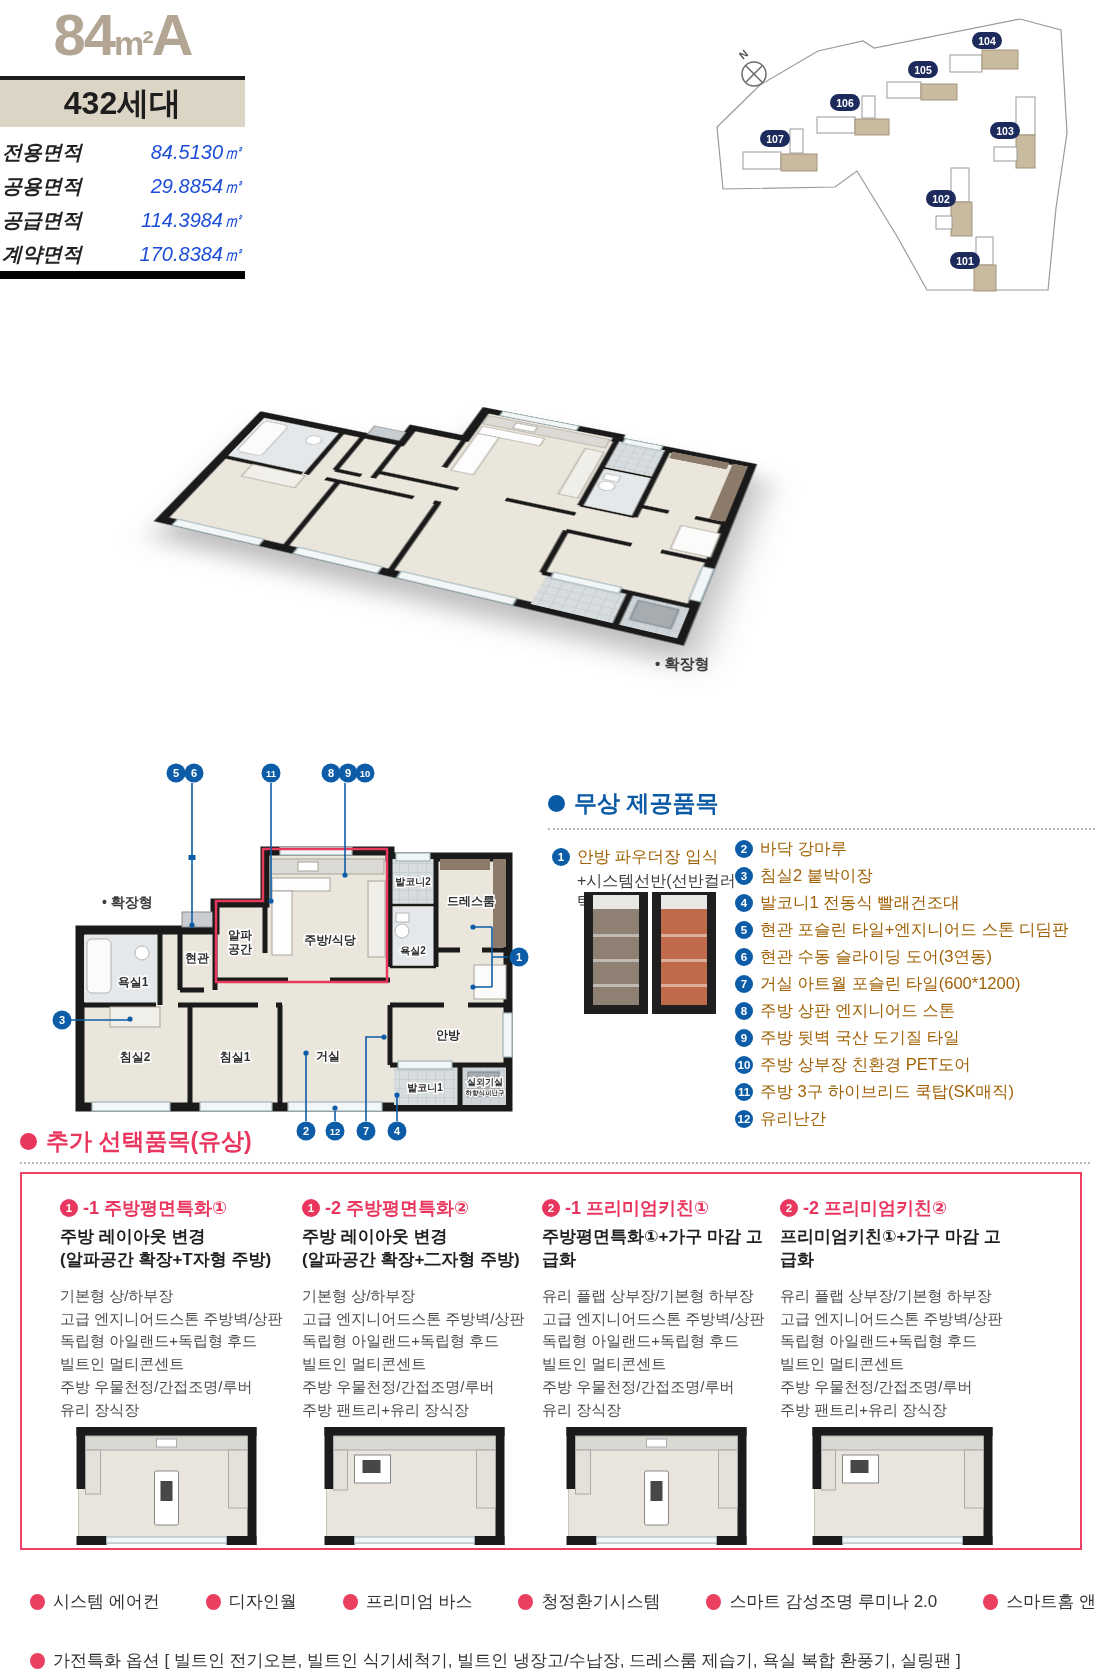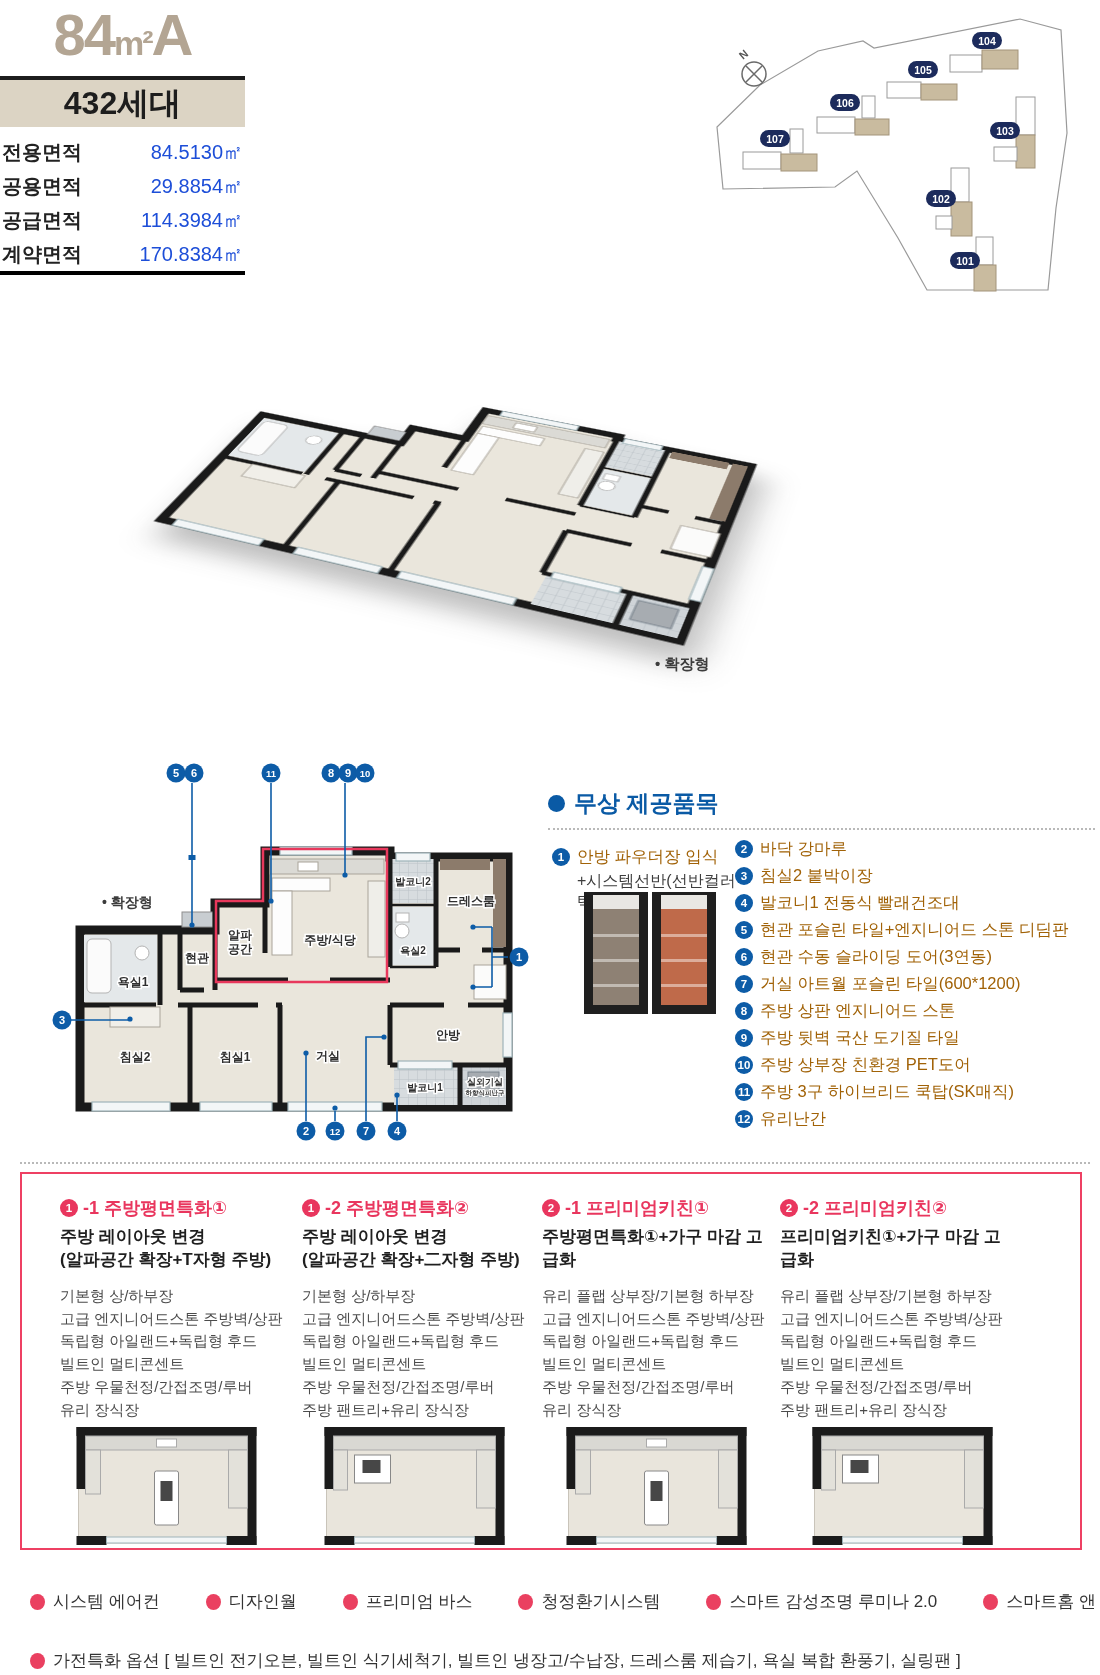--- a/index.html
+++ b/index.html
@@ -12,7 +12,7 @@
   .black-bar{height:4px;background:#1d1d1d;margin-top:2px;}
   .hh-box{height:47px;background:#dcd4c4;display:flex;align-items:center;justify-content:center;
           font-size:32px;font-weight:bold;color:#1d1d1d;}
-  .area-table{margin-top:8px;border-bottom:4px solid #000000;}
+  .area-table{margin-top:8px;border-bottom:8px solid #000000;font-style:italic;}
   .area-row{display:flex;justify-content:space-between;align-items:center;height:34px;padding:0 2px;}
   .area-row .lbl{font-size:20px;font-weight:bold;color:#222;}
   .area-row .val{font-size:20px;color:#1d4ed8;}

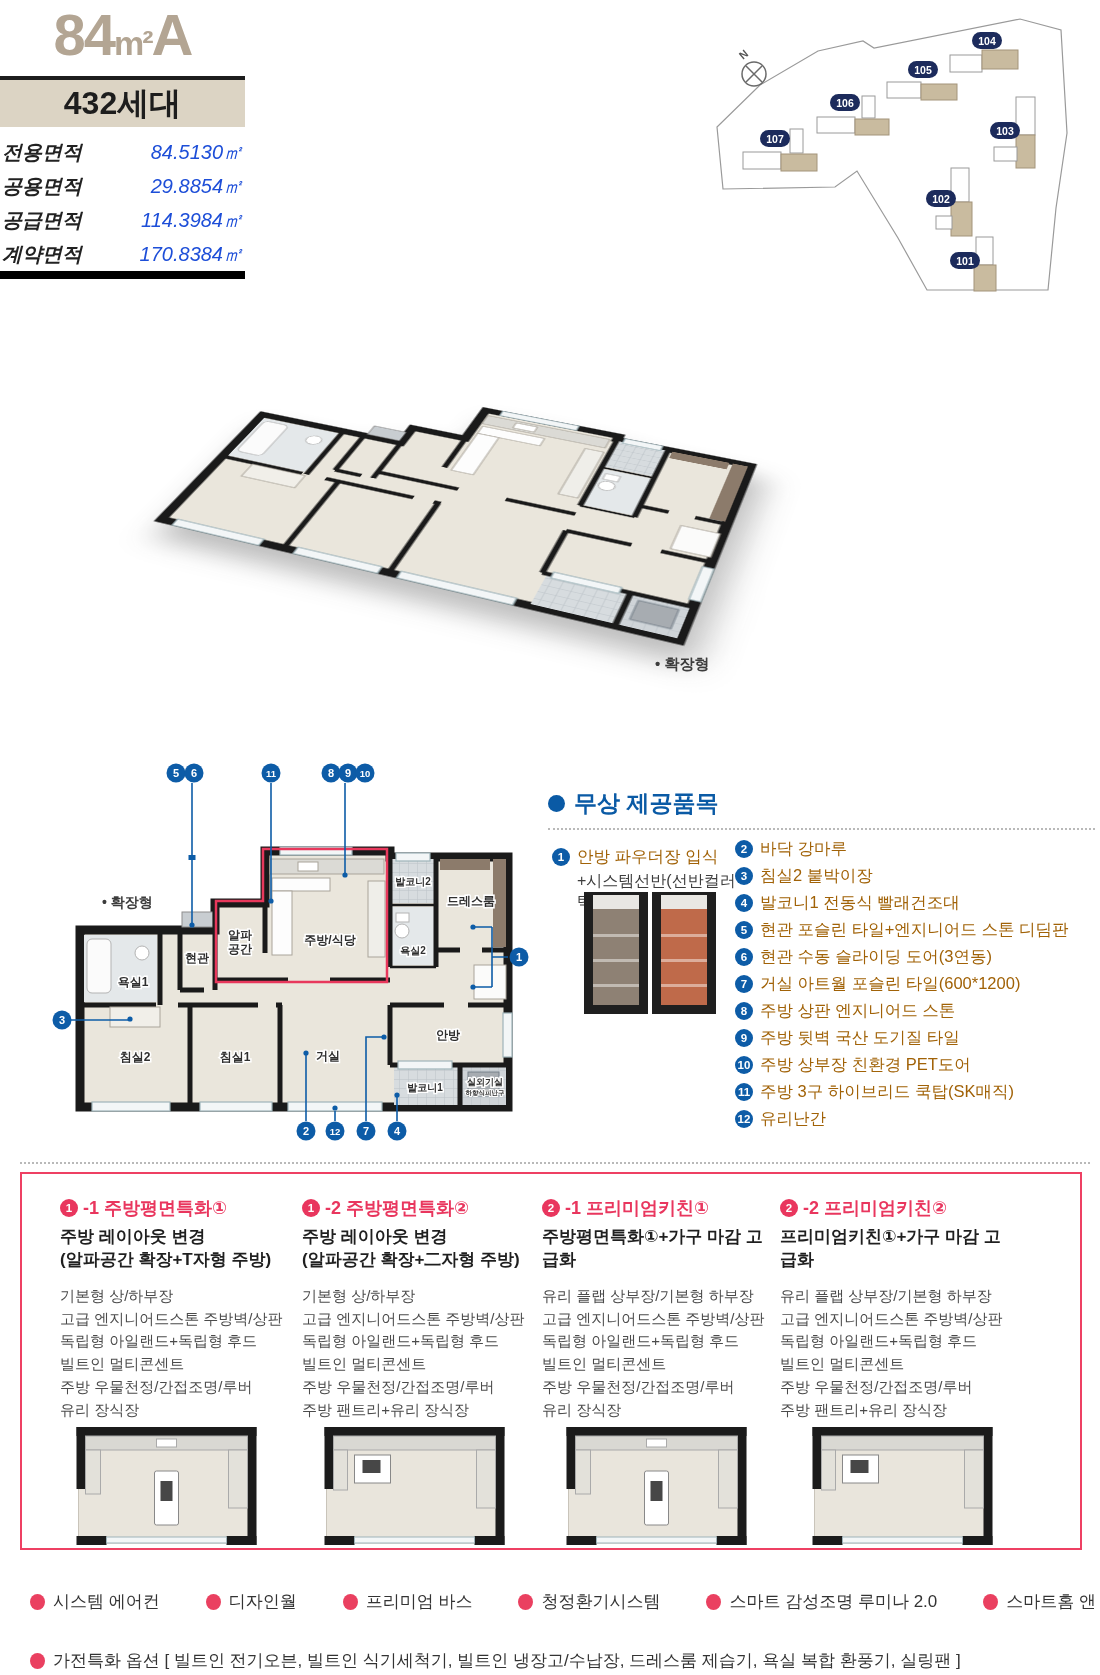--- a/index.html
+++ b/index.html
@@ -415,6 +415,7 @@
       </div>
   </div>
 
+  <div class="sec-title paid-title"><span class="dot"></span><span>추가 선택품목(유상)</span></div>
   <div class="dotline paid-line"></div>
 
   <div class="paid-box">

